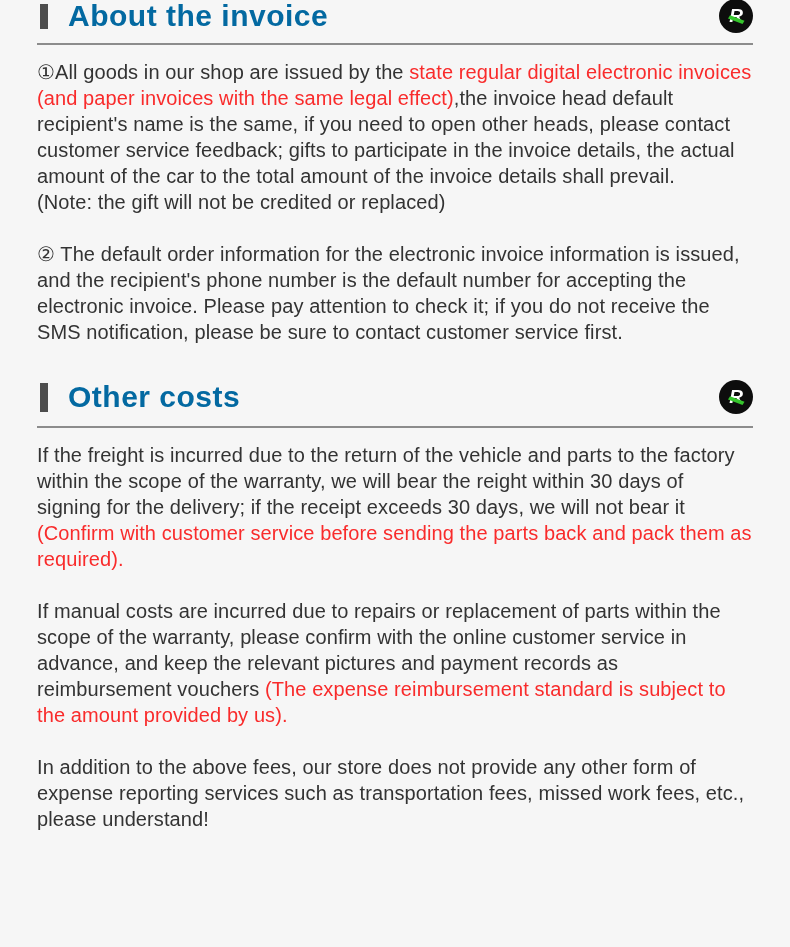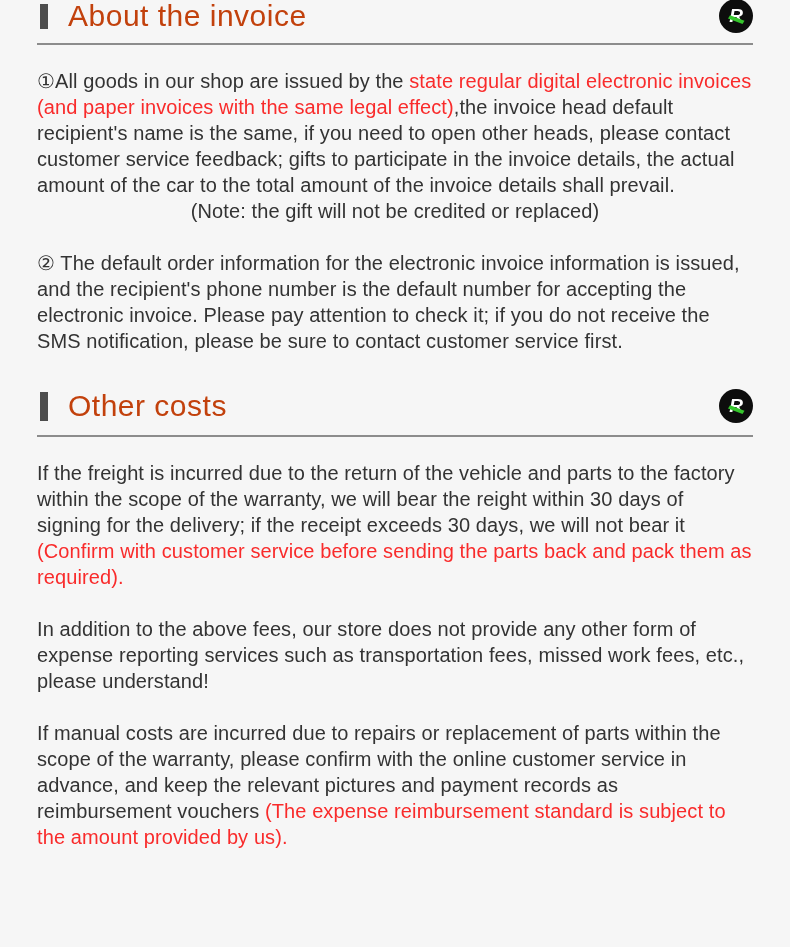--- a/index.html
+++ b/index.html
@@ -39,9 +39,9 @@
   .sec-title {
     margin: 0 0 0 20px;
     font-size: 30px;
-    font-weight: normal;
+    font-weight: bold;
     letter-spacing: 0.5px;
-    color: #c2410c;
+    color: #0369a1;
     white-space: nowrap;
   }
   .logo {

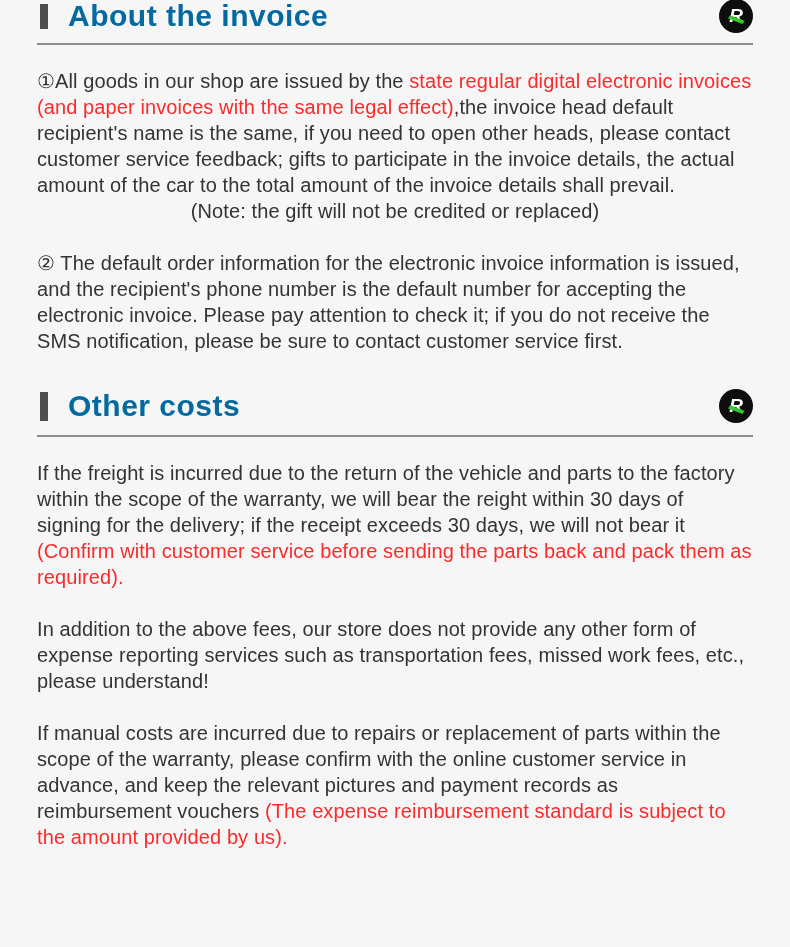--- a/index.html
+++ b/index.html
@@ -64,7 +64,7 @@
     color: #333333;
     letter-spacing: 0.1px;
   }
-  .para.first { margin-top: 23px; }
+  .para.first { margin-top: 14px; }
   .para.note { margin-top: 0; text-align: center; }
   .red { color: #f92b2b; }
 </style>

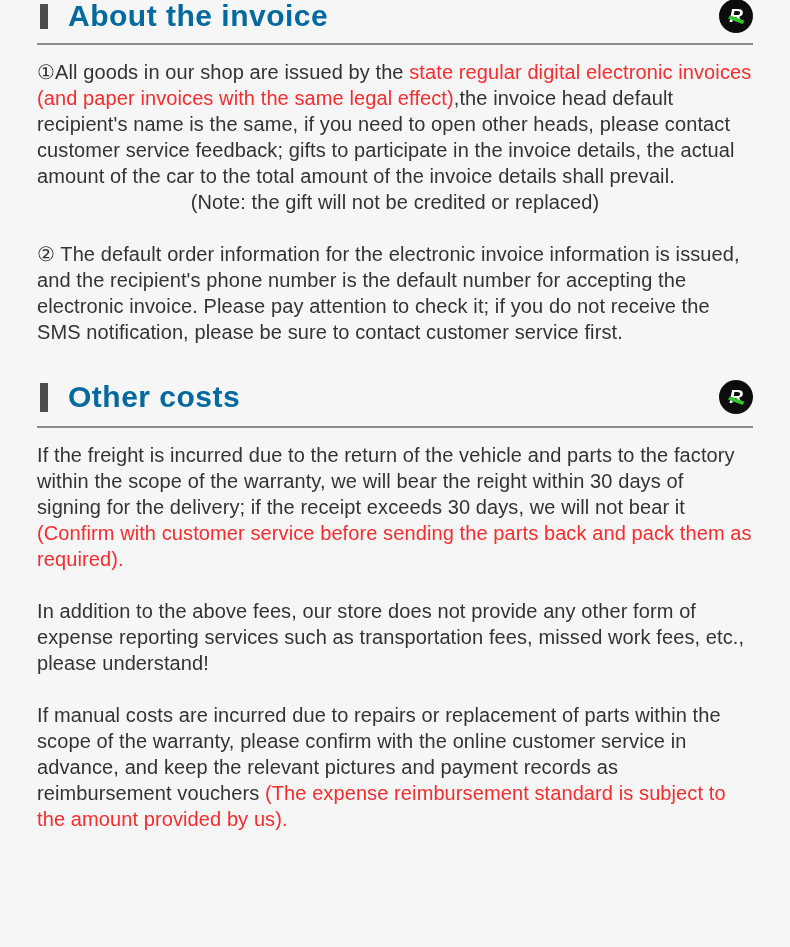--- a/index.html
+++ b/index.html
@@ -65,7 +65,7 @@
     letter-spacing: 0.1px;
   }
   .para.first { margin-top: 14px; }
-  .para.note { margin-top: 0; text-align: center; }
+  .para.note { margin-top: 0; }
   .red { color: #f92b2b; }
 </style>
 </head>

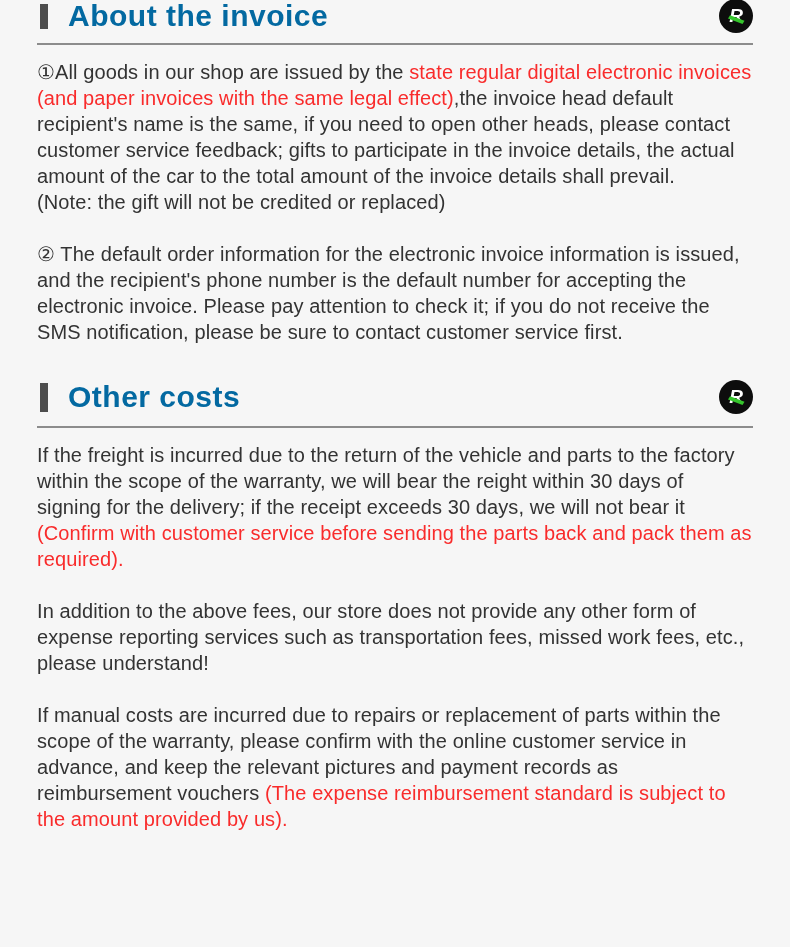--- a/index.html
+++ b/index.html
@@ -110,9 +110,9 @@
 
     <p class="para first"><span>If the freight is incurred due to the return of the vehicle and parts to the factory within the scope of the warranty, we will bear the reight within 30 days of signing for the delivery; if the receipt exceeds 30 days, we will not bear it </span><span class="red">(Confirm with customer service before sending the parts back and pack them as required).</span></p>
 
+    <p class="para"><span>If manual costs are incurred due to repairs or replacement of parts within the scope of the warranty, please confirm with the online customer service in advance, and keep the relevant pictures and payment records as reimbursement vouchers </span><span class="red">(The expense reimbursement standard is subject to the amount provided by us).</span></p>
+
     <p class="para">In addition to the above fees, our store does not provide any other form of expense reporting services such as transportation fees, missed work fees, etc., please understand!</p>
-
-    <p class="para"><span>If manual costs are incurred due to repairs or replacement of parts within the scope of the warranty, please confirm with the online customer service in advance, and keep the relevant pictures and payment records as reimbursement vouchers </span><span class="red">(The expense reimbursement standard is subject to the amount provided by us).</span></p>
   </section>
 
 </div>

